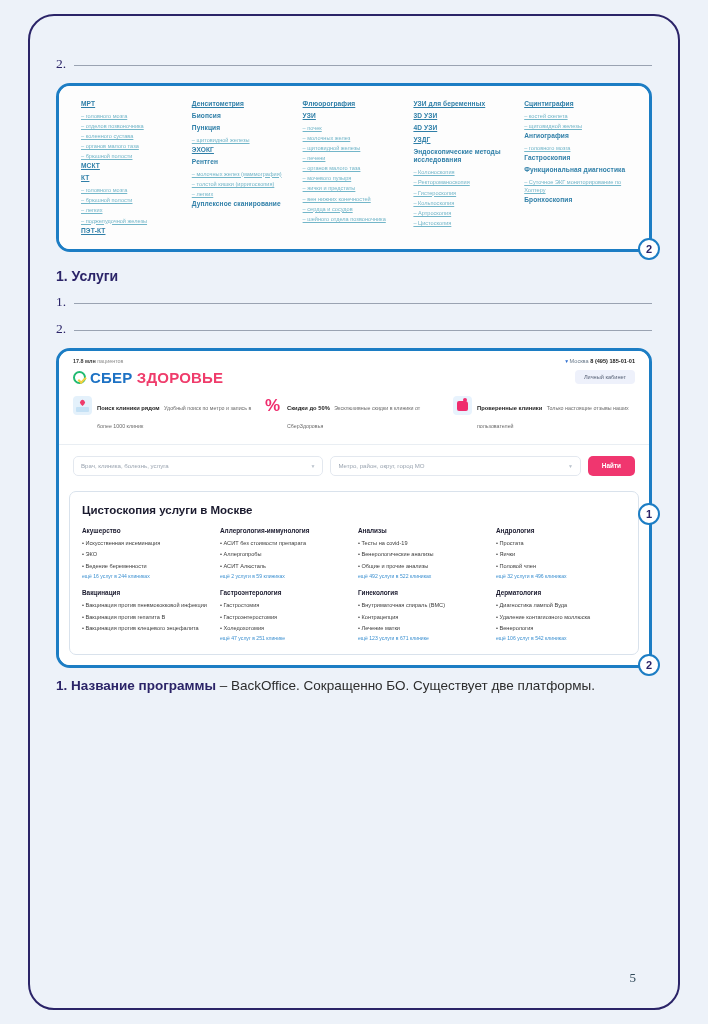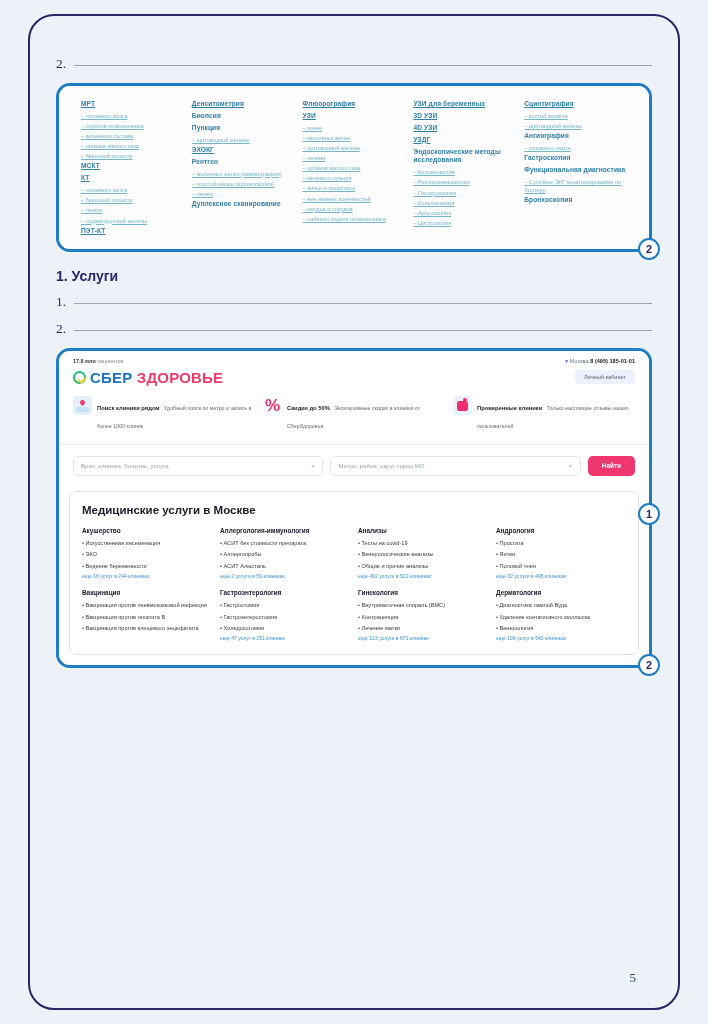--- a/index.html
+++ b/index.html
@@ -484,7 +484,7 @@
       </div>
 
       <div class="svc-card">
-        <div class="svc-title">Медицинские услуги в Москве</div>
+        <div class="svc-title">Цистоскопия услуги в Москве</div>
 
         <div class="svc-grid">
           <div class="svc-col">

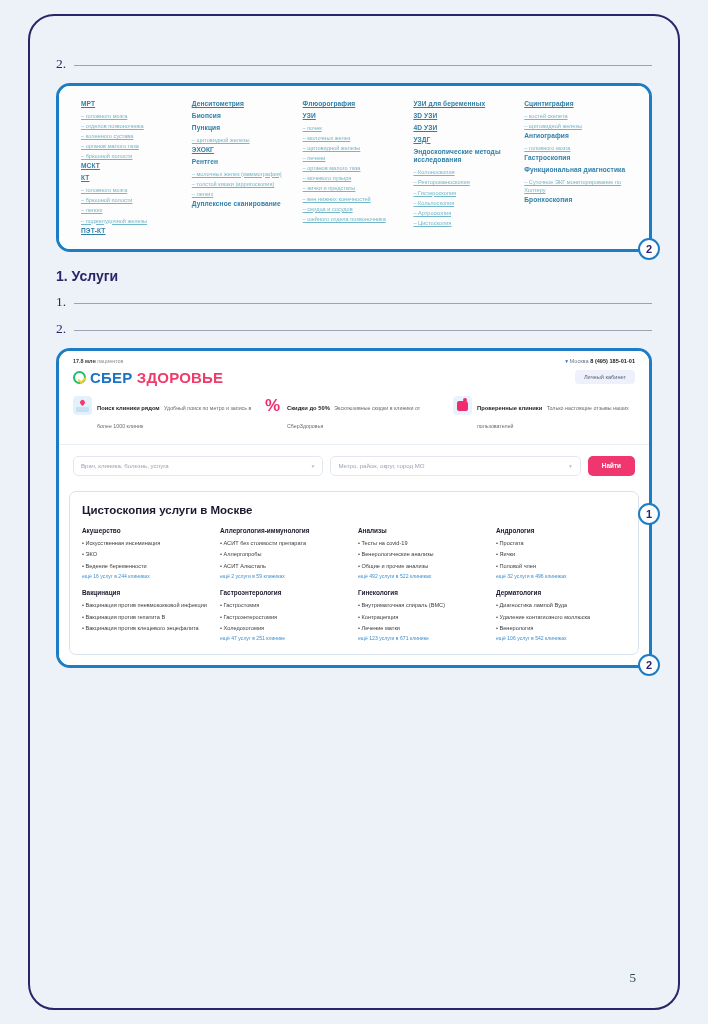--- a/index.html
+++ b/index.html
@@ -555,6 +555,9 @@
   </div>
 
 
+  <p class="body-p">
+    <b>1. Название программы</b><span> – BackOffice. Сокращенно БО. Существует две платформы.</span>
+  </p>
 
 </div>
 

